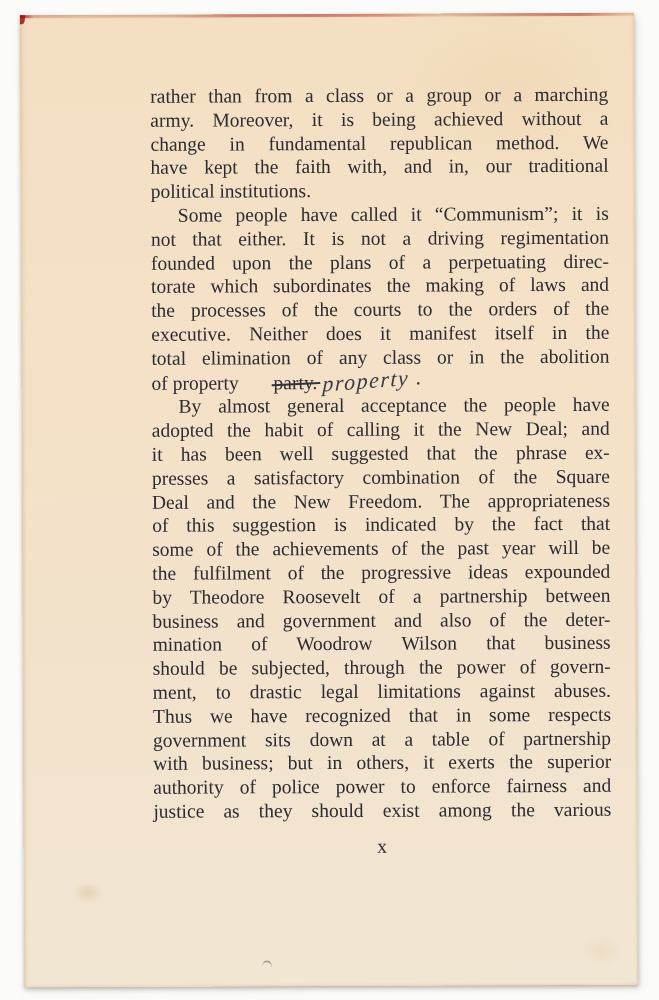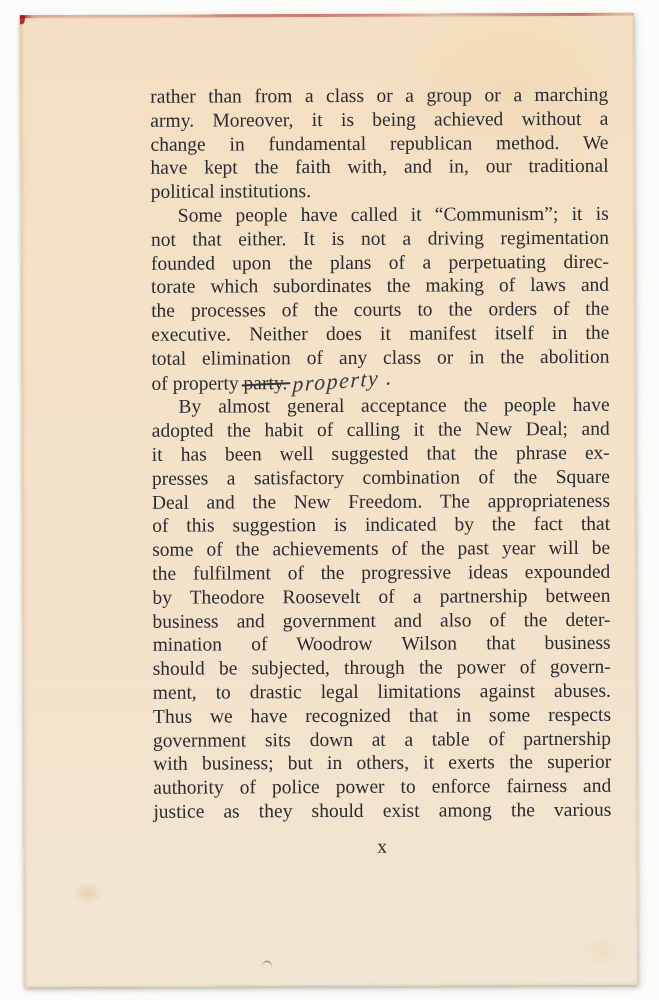--- a/index.html
+++ b/index.html
@@ -68,7 +68,7 @@
   }
   .line.no-just { text-align-last: left; }
   .line.indent { text-indent: 27px; }
-  .struck { position: relative; }
+  .struck { position: relative; margin-left: 30px; }
   .struck::after {
     content: "";
     position: absolute;

